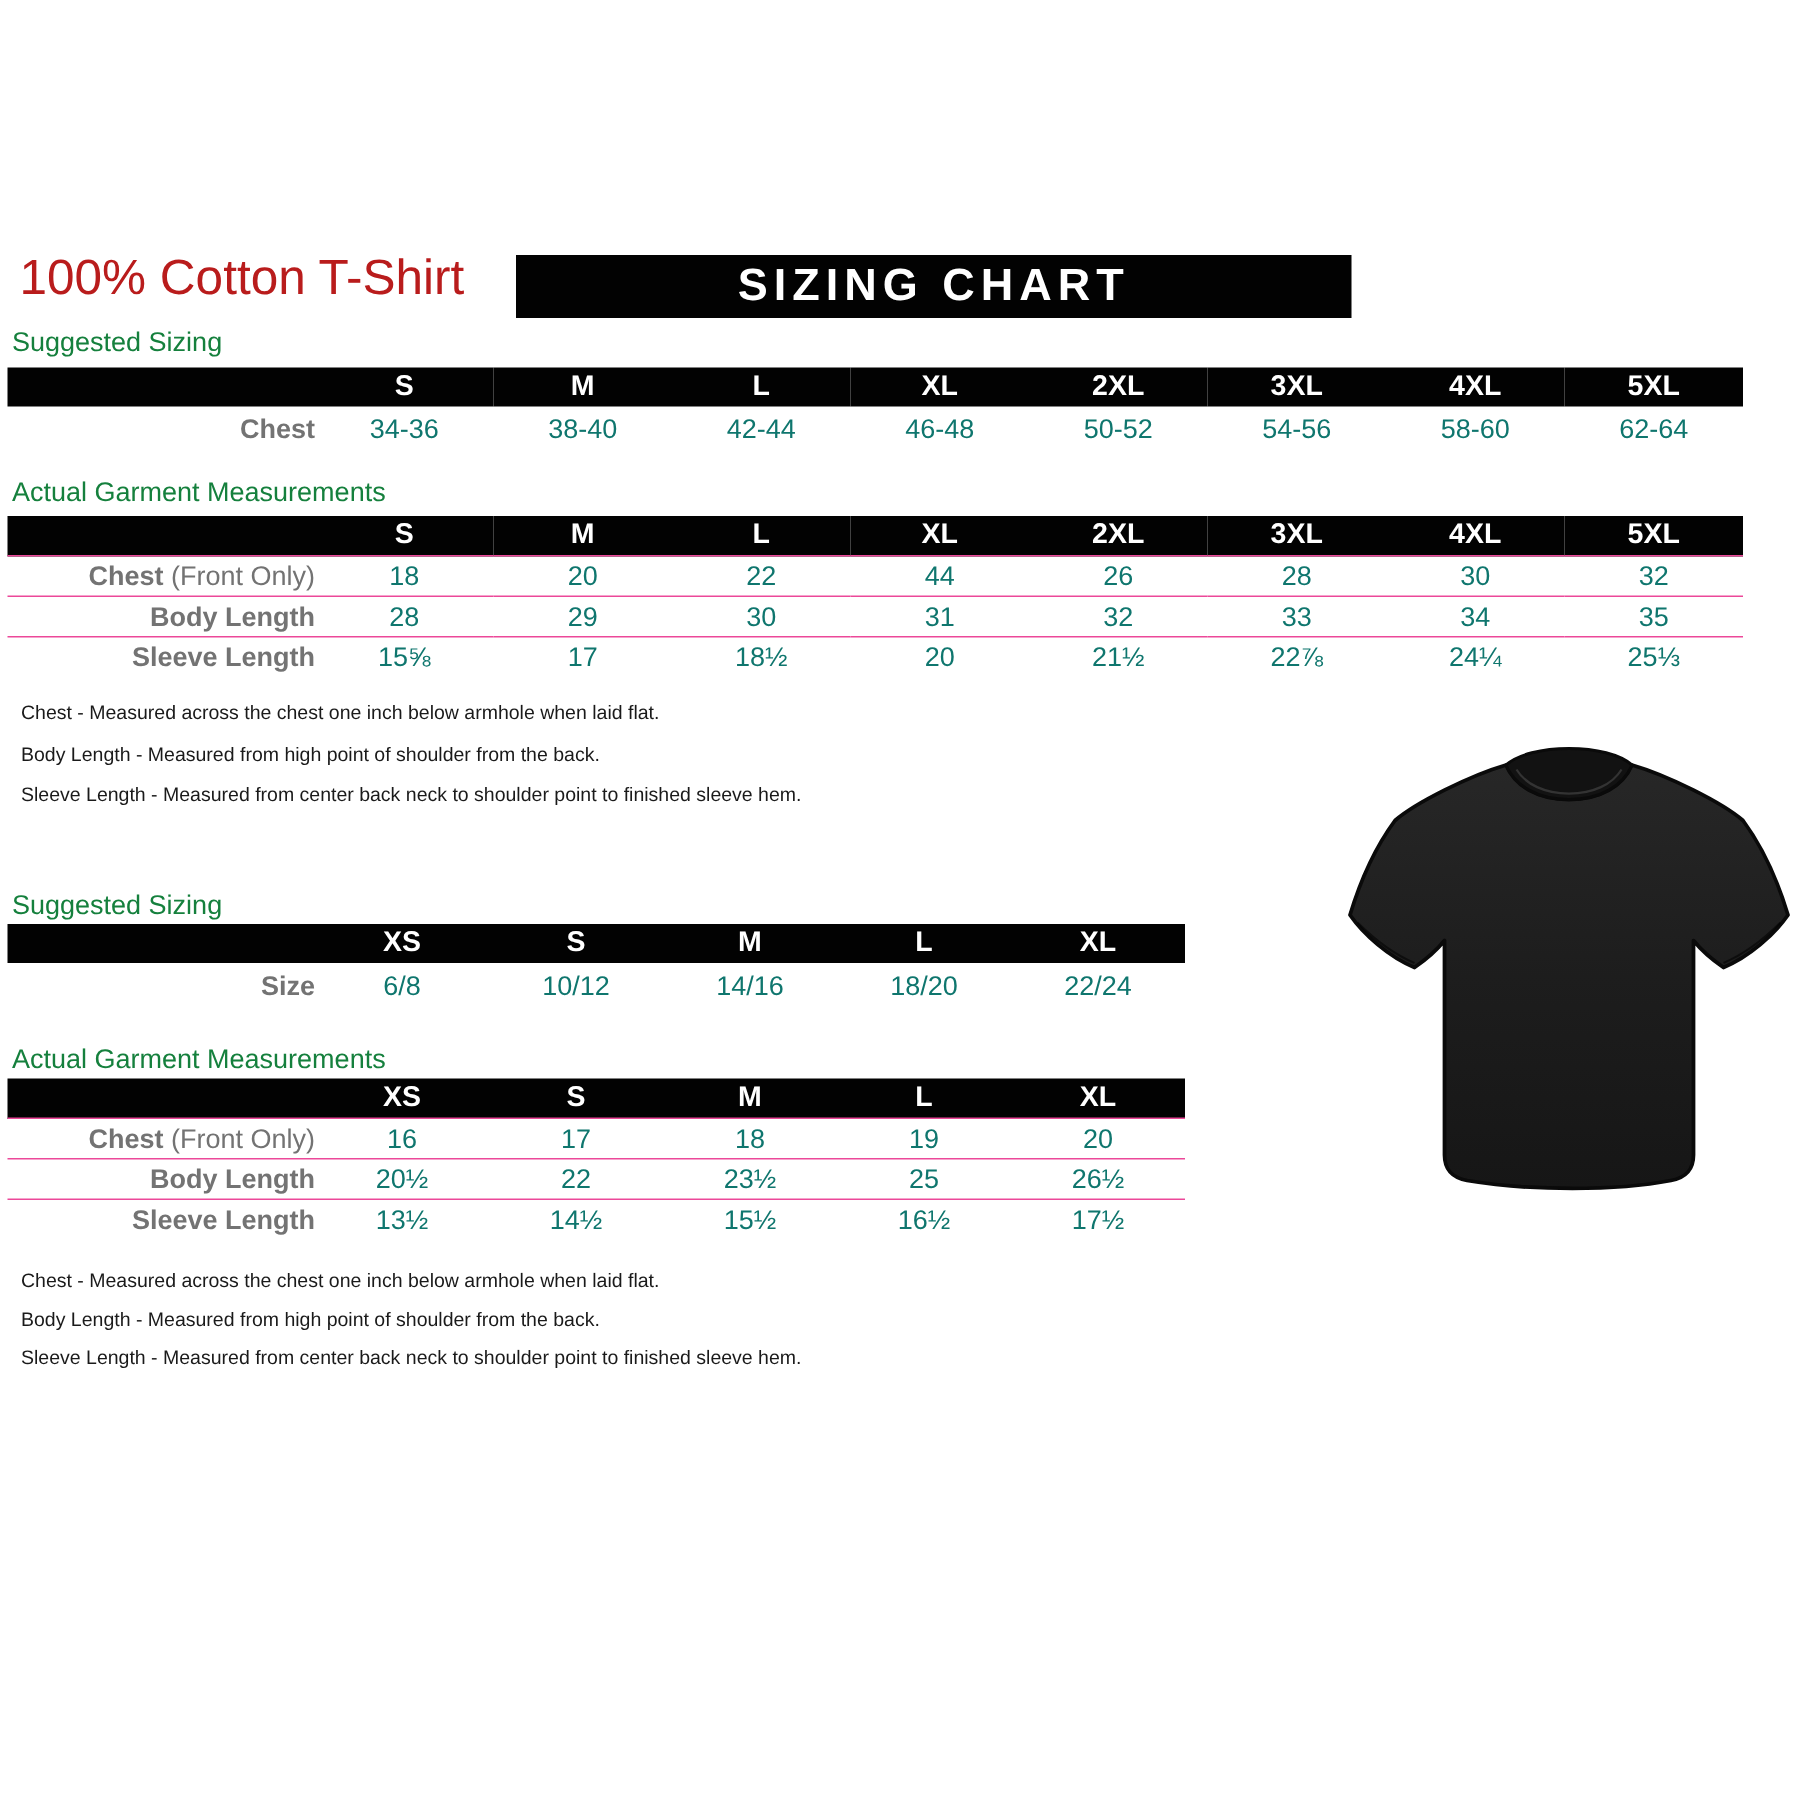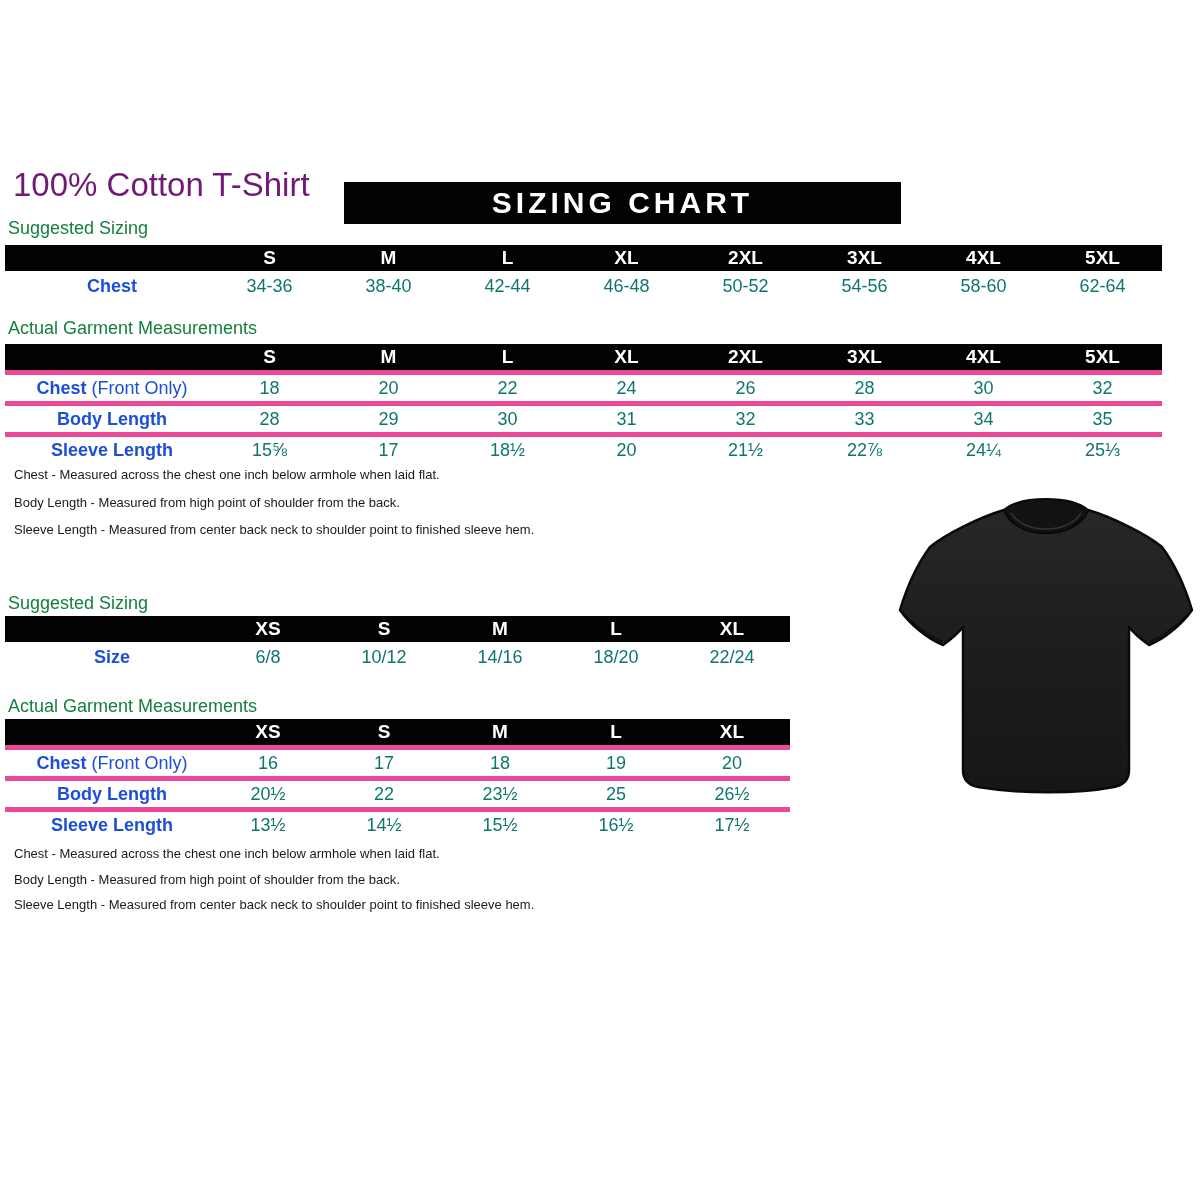--- a/index.html
+++ b/index.html
@@ -6,7 +6,7 @@
   .canvas{position:relative;width:1200px;height:1200px;background:#ffffff;overflow:hidden;
           font-family:"Liberation Sans", sans-serif;color:#111;}
   .abs{position:absolute;}
-  .title{font-size:33px;font-weight:400;color:#701a75;white-space:nowrap;}
+  .title{font-size:33px;font-weight:400;color:#b91c1c;white-space:nowrap;}
   .title-bold{font-size:30px;font-weight:700;color:#0b0b0b;white-space:nowrap;}
   .banner{background:#020202;color:#fff;display:flex;align-items:center;justify-content:center;
           font-size:30px;font-weight:700;letter-spacing:4px;white-space:nowrap;}

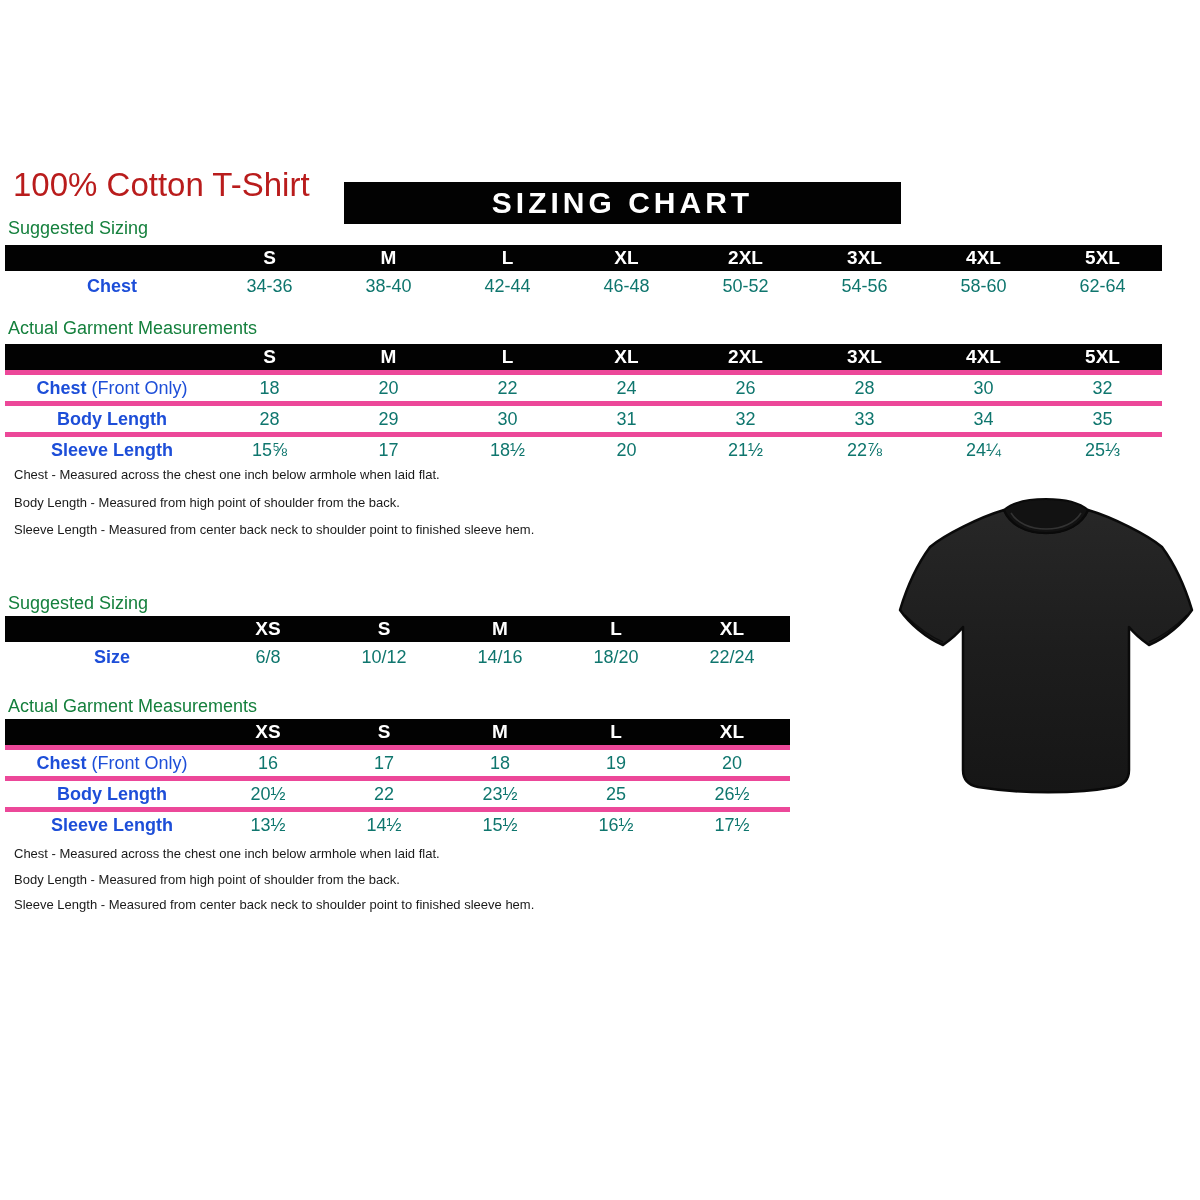--- a/index.html
+++ b/index.html
@@ -31,7 +31,7 @@
 
   <div class="abs title" style="left:13px;top:166px;">100% Cotton T-Shirt</div>
 
-  <div class="abs banner" style="left:344px;top:182px;width:557px;height:42px;">SIZING CHART</div>
+  <div class="abs banner" style="left:344px;top:170px;width:557px;height:42px;">SIZING CHART</div>
 
   <div class="abs sec-label" style="left:8px;top:218px;">Suggested Sizing</div>
 

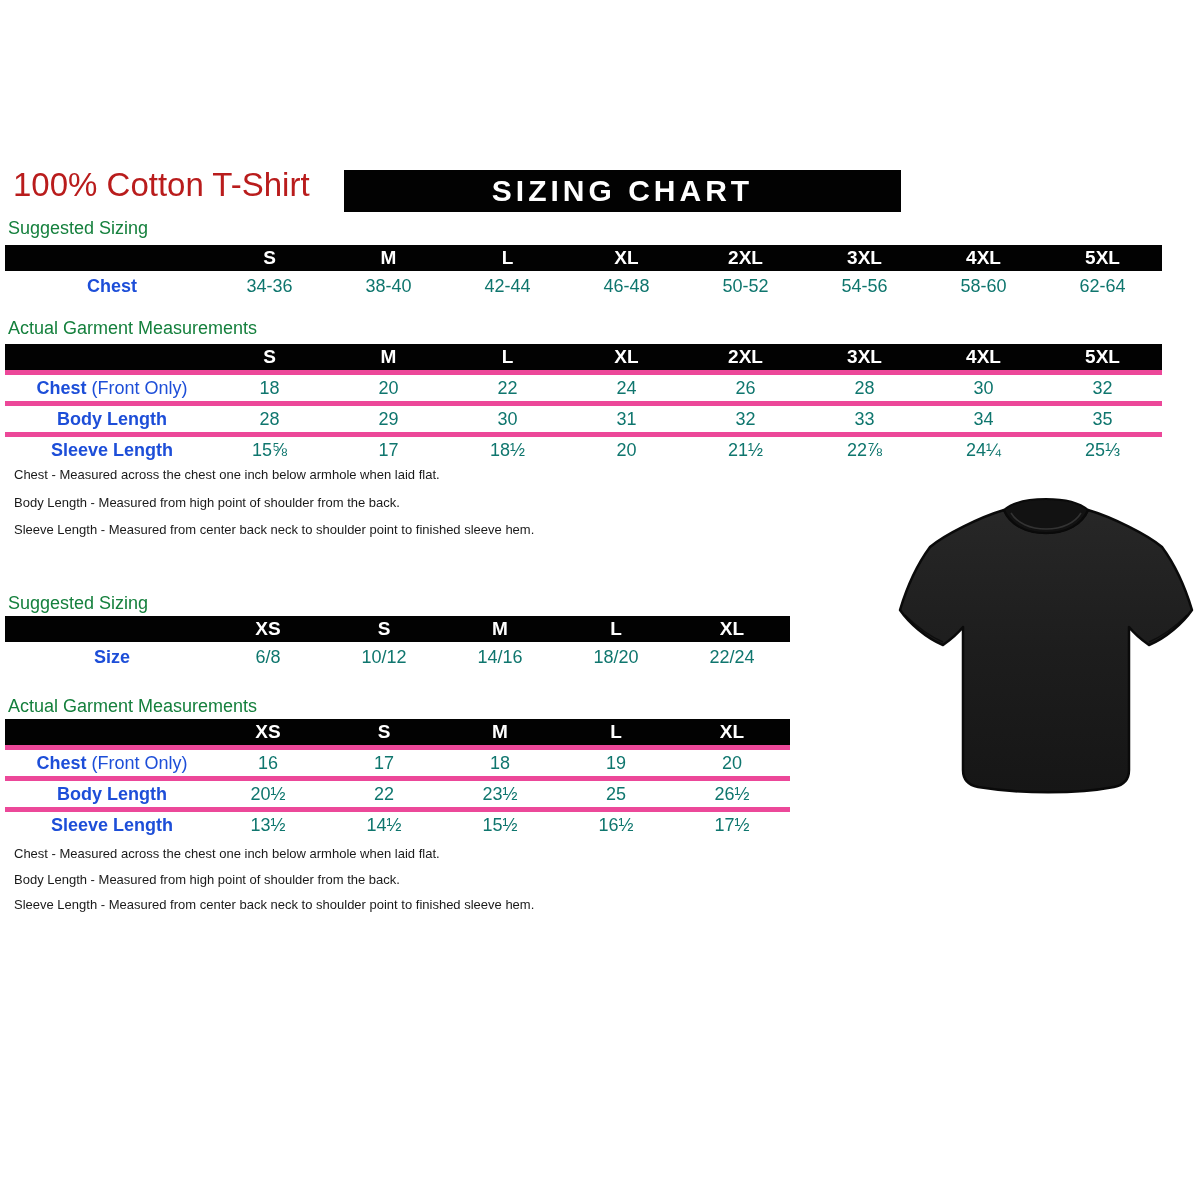--- a/index.html
+++ b/index.html
@@ -15,7 +15,7 @@
   .tbl th{background:#020202;color:#ffffff;font-weight:700;font-size:19px;height:26px;
           padding:0;text-align:center;vertical-align:middle;}
   .tbl td{font-size:18px;text-align:center;color:#0f766e;padding:0;height:30px;vertical-align:middle;}
-  .tbl td.rl{text-align:center;padding-left:9px;font-weight:700;color:#1d4ed8;white-space:nowrap;}
+  .tbl td.rl{text-align:right;padding-left:9px;font-weight:700;color:#737373;white-space:nowrap;}
   .rl .sfx{font-weight:400;}
   table.gt td{height:26px;}
   table.gt tbody tr{border-top:5px solid #ec4899;}

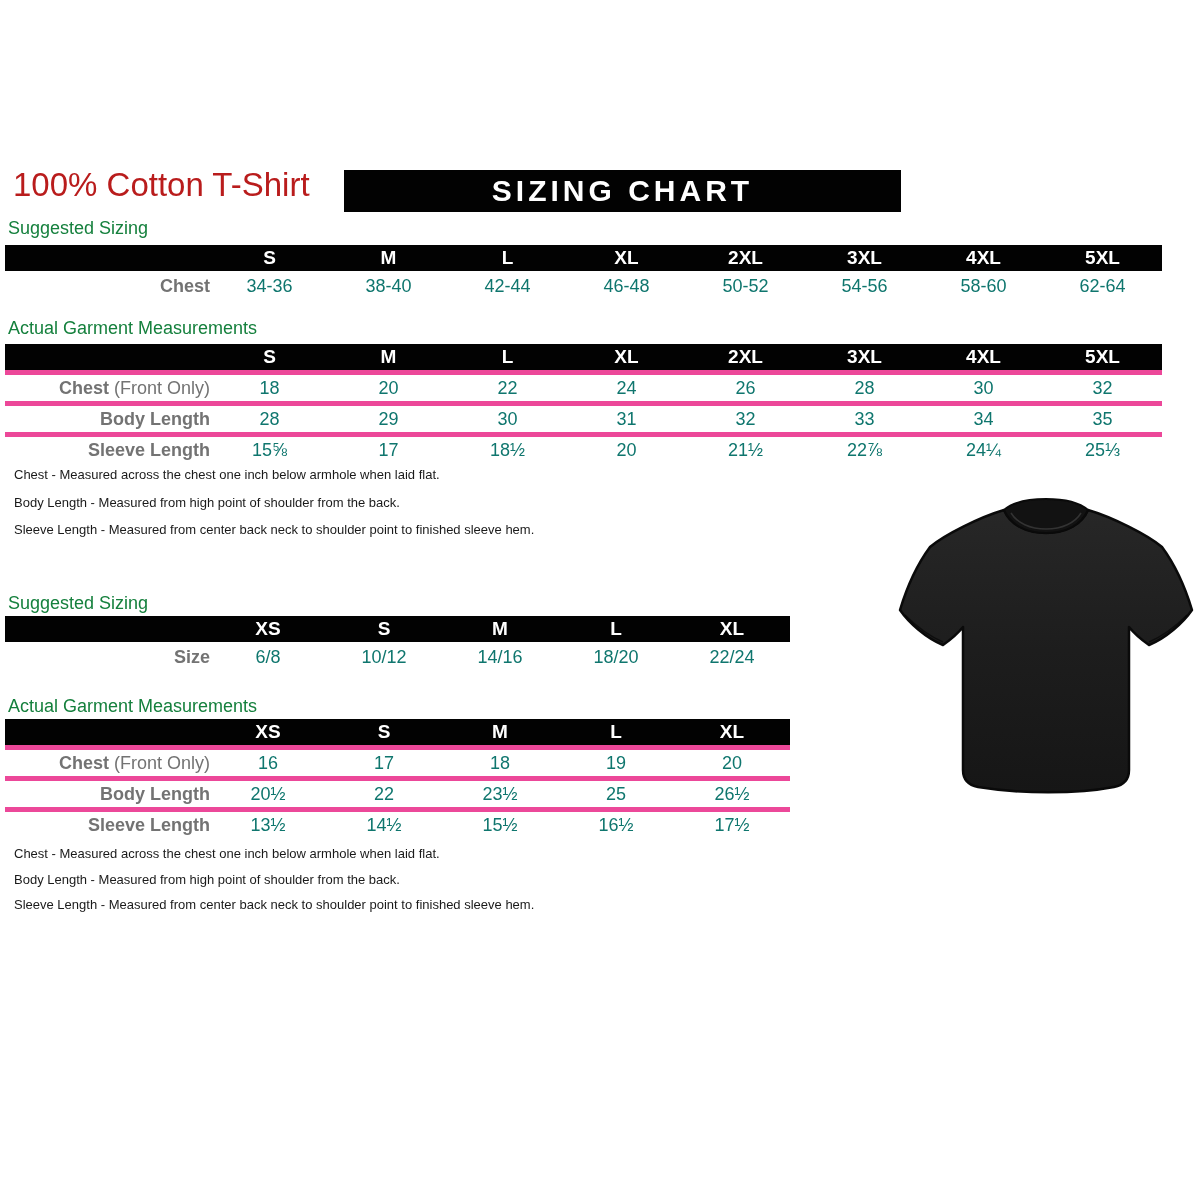--- a/index.html
+++ b/index.html
@@ -18,7 +18,7 @@
   .tbl td.rl{text-align:right;padding-left:9px;font-weight:700;color:#737373;white-space:nowrap;}
   .rl .sfx{font-weight:400;}
   table.gt td{height:26px;}
-  table.gt tbody tr{border-top:5px solid #ec4899;}
+  table.gt tbody tr{border-top:1px solid #ec4899;}
   .notes div{font-size:13px;color:#1a1a1a;white-space:nowrap;}
   .notes-adult div{line-height:27.5px;}
   .notes-youth div{line-height:25.5px;}

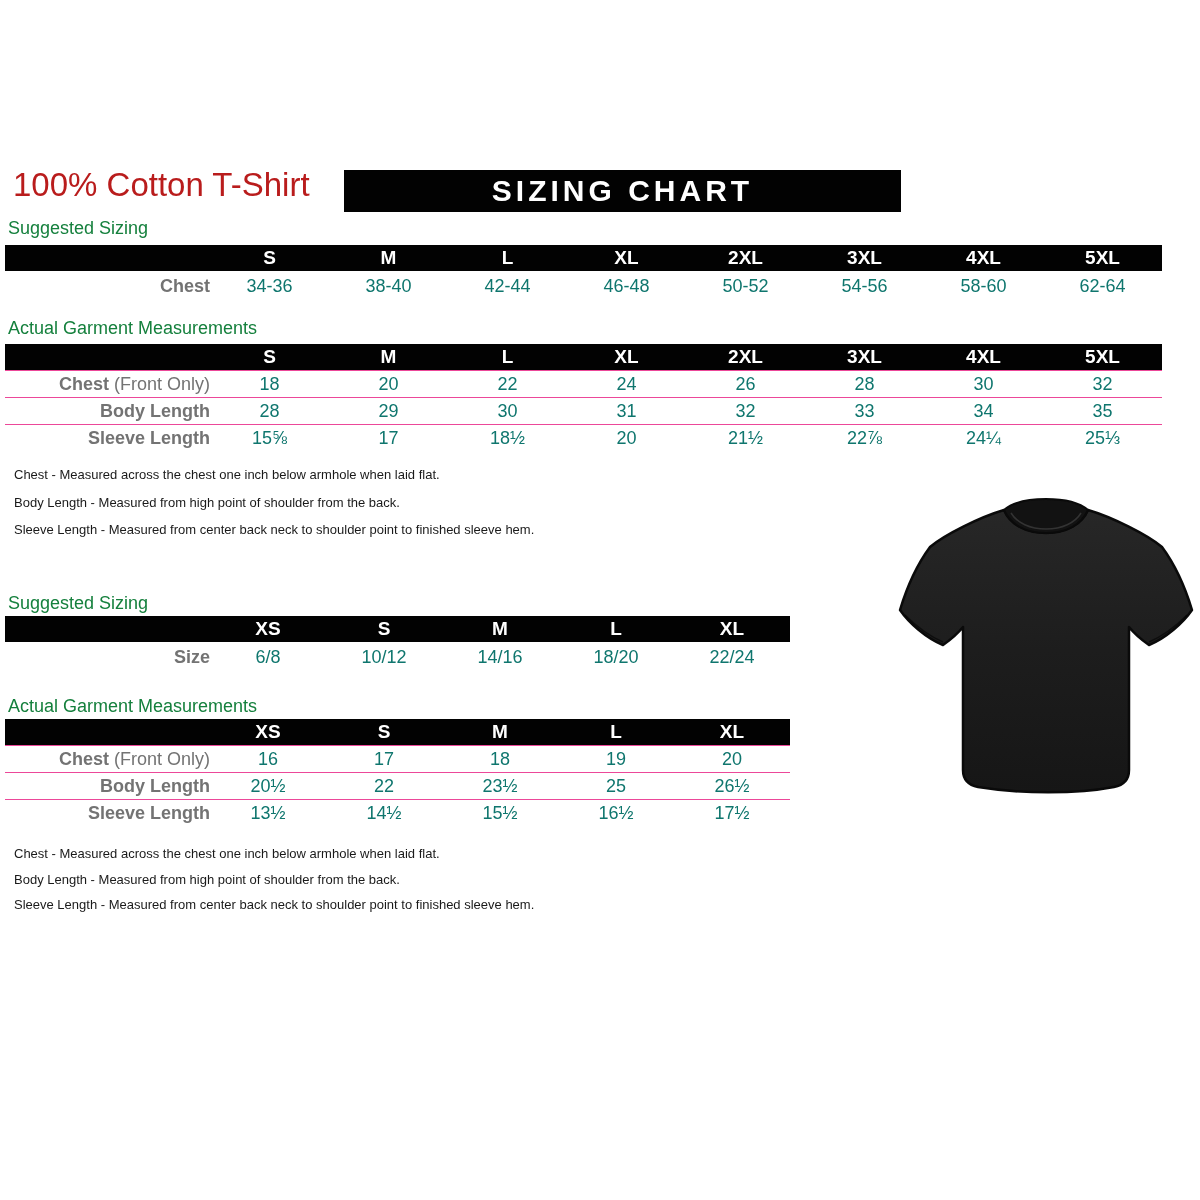--- a/index.html
+++ b/index.html
@@ -108,7 +108,7 @@
         <td>18</td>
         <td>20</td>
         <td>22</td>
-        <td>24</td>
+        <td>44</td>
         <td>26</td>
         <td>28</td>
         <td>30</td>

